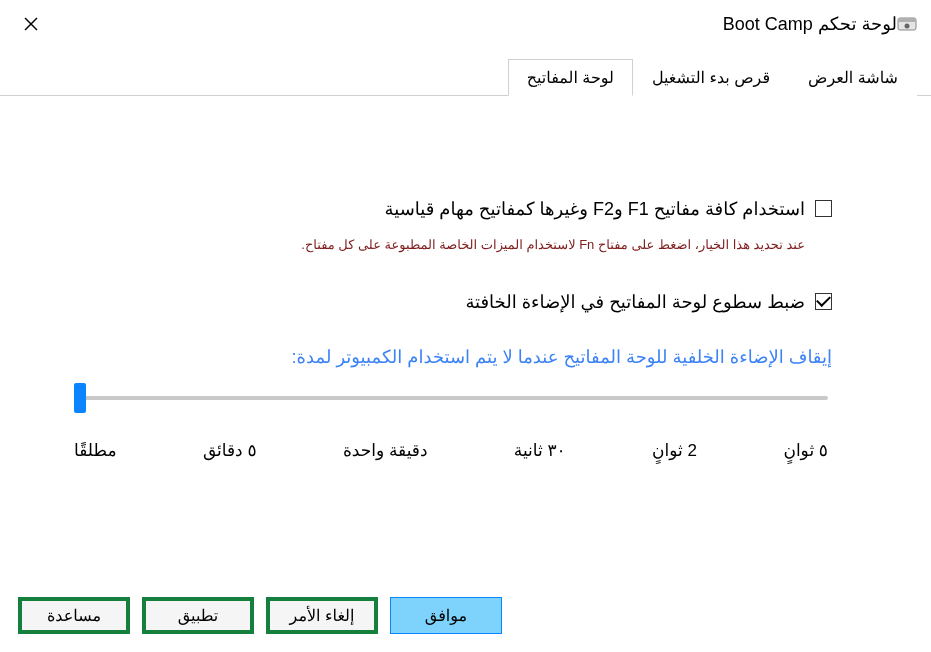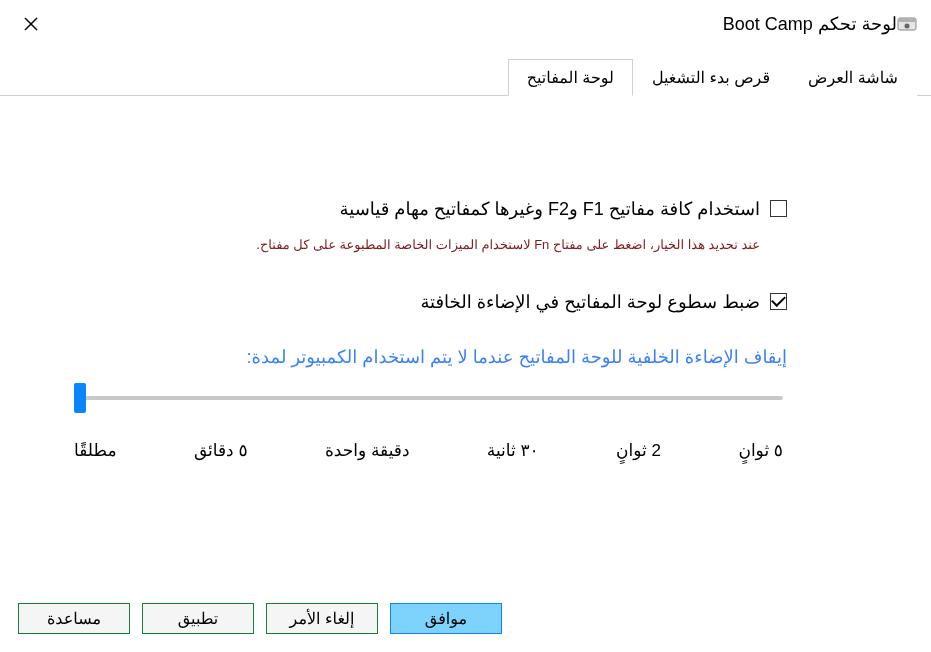--- a/index.html
+++ b/index.html
@@ -98,7 +98,7 @@
 }
 
 .content-inner {
-  margin-right: 84px;
+  margin-right: 39px;
   margin-left: 10px;
 }
 

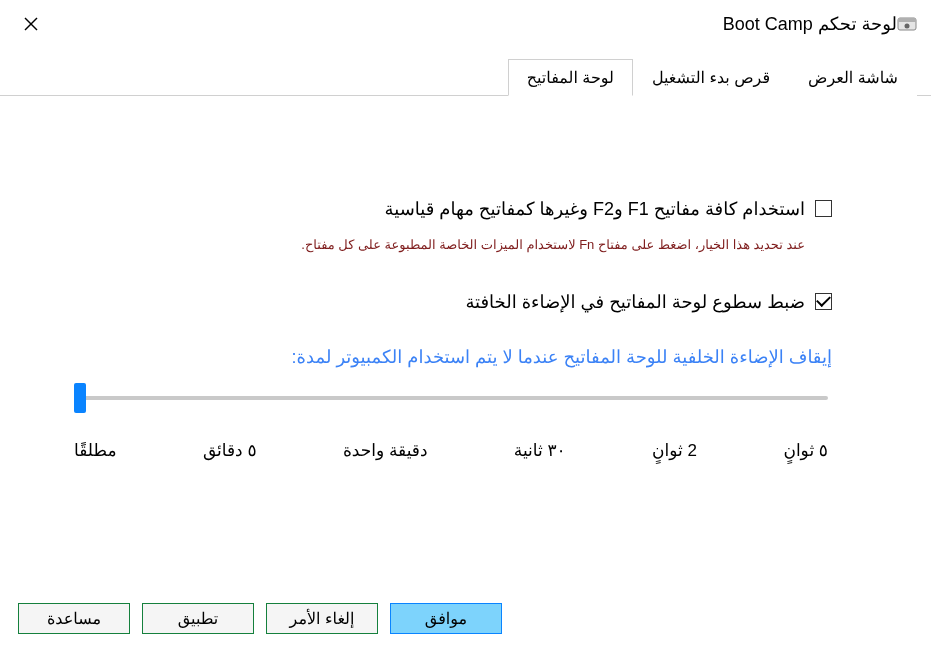--- a/index.html
+++ b/index.html
@@ -204,7 +204,7 @@
   font-size: 16px;
   font-family: inherit;
   background: #f5f5f5;
-  border: 1px solid #15803d;
+  border: 4px solid #15803d;
   cursor: pointer;
   text-align: center;
   color: #000;

